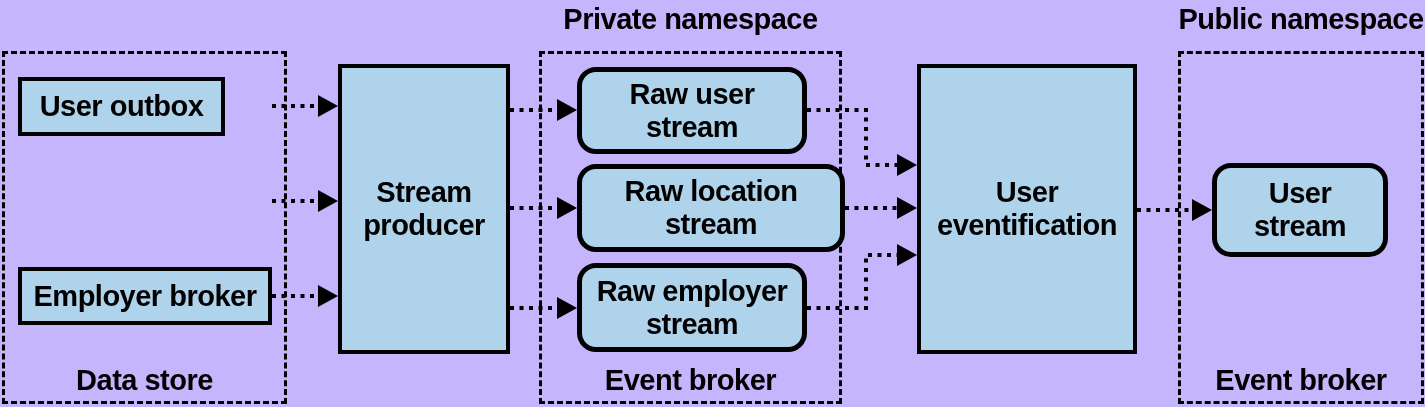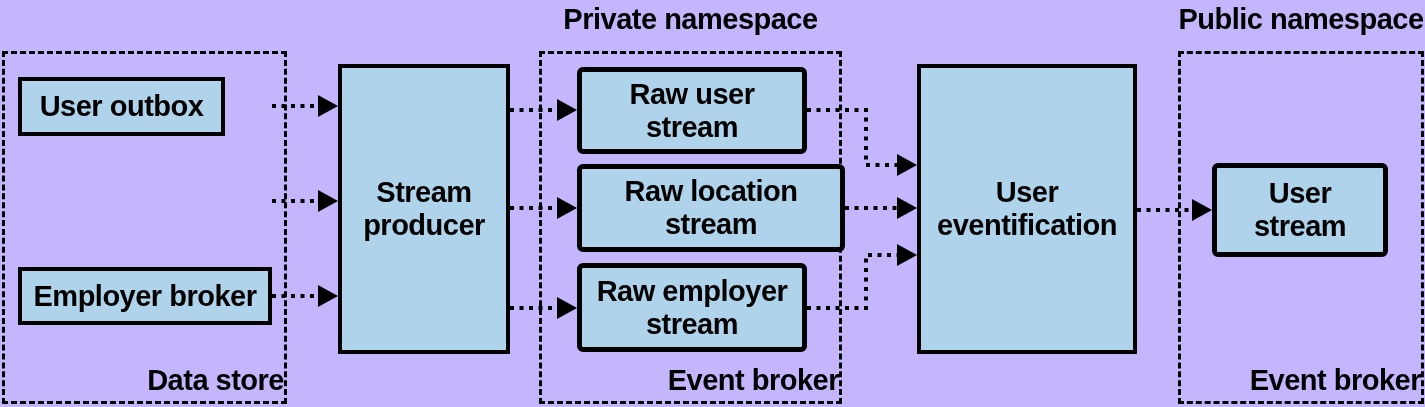--- a/index.html
+++ b/index.html
@@ -65,7 +65,7 @@
   }
   .node.rounded {
     border-width: 5px;
-    border-radius: 6px;
+    border-radius: 19px;
   }
   .node.tall {
     flex-direction: column;

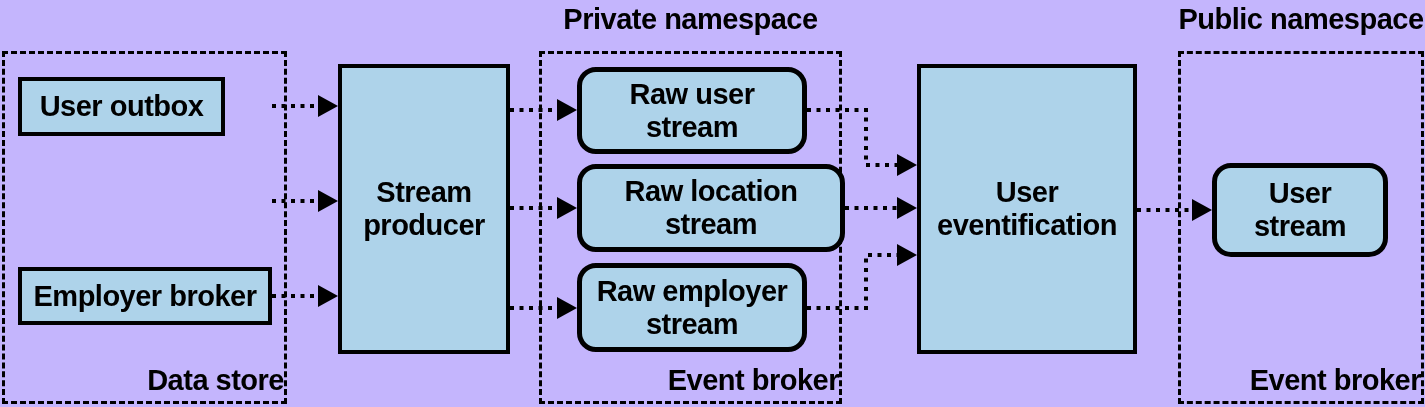--- a/index.html
+++ b/index.html
@@ -29,7 +29,7 @@
     position: absolute;
     left: 0; right: 0;
     bottom: 5px;
-    text-align: right;
+    text-align: center;
     font-size: 29px;
     font-weight: 700;
     letter-spacing: -0.5px;

